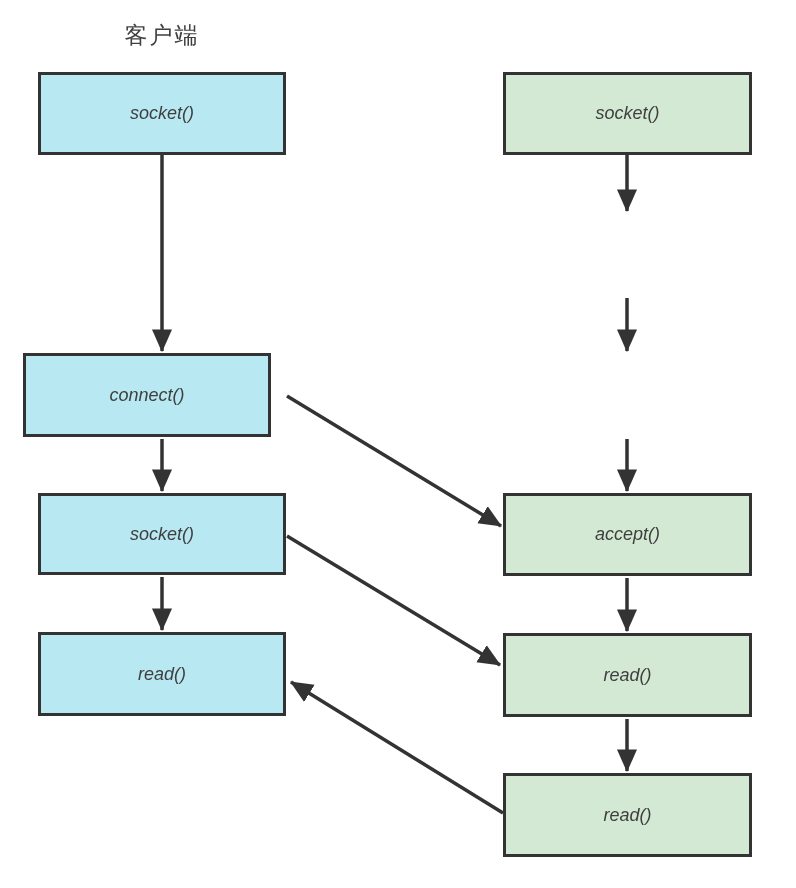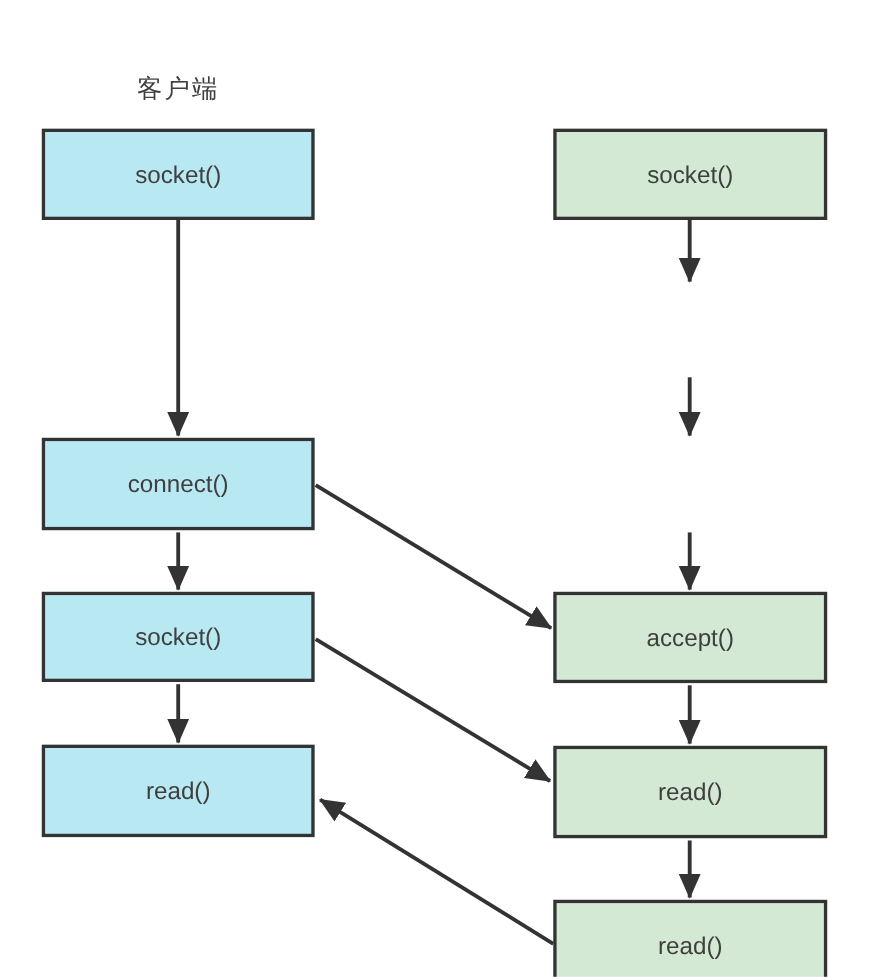--- a/index.html
+++ b/index.html
@@ -16,7 +16,6 @@
     left: 0; top: 0;
     width: 796px;
     height: 768px;
-    margin-top: 45px;
   }
   .col-title {
     position: absolute;

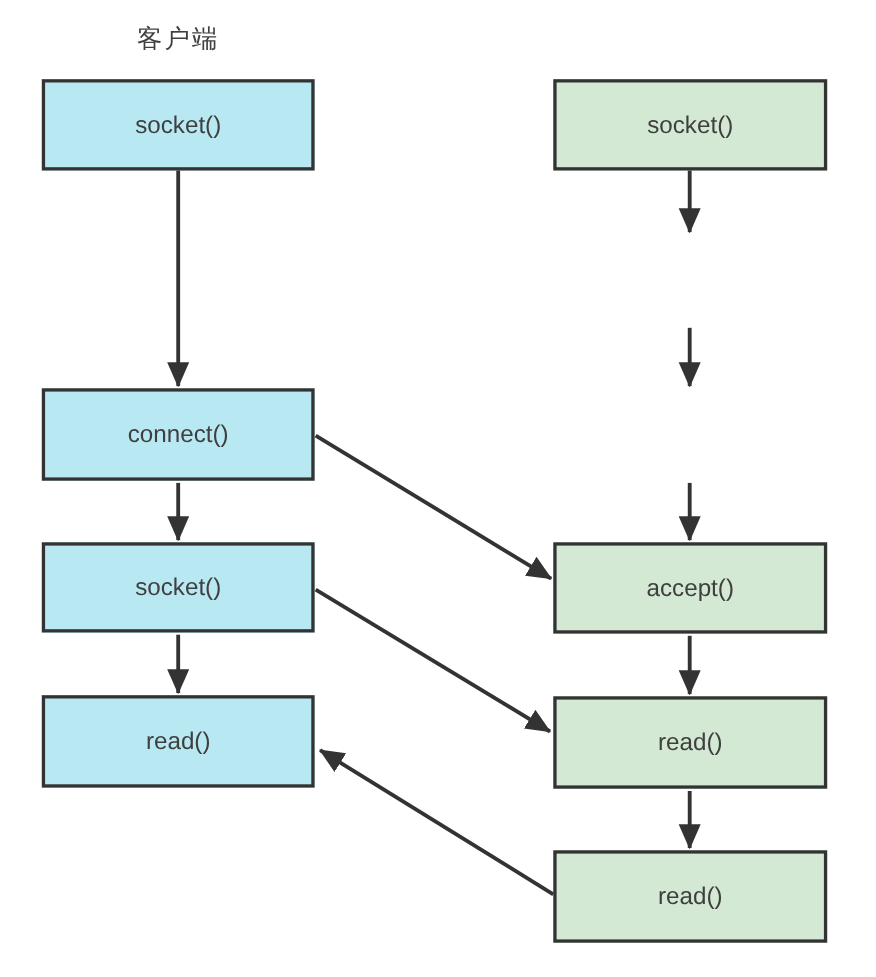--- a/index.html
+++ b/index.html
@@ -33,8 +33,9 @@
     display: flex;
     align-items: center;
     justify-content: center;
-    font-size: 22px;
+    font-size: 18px;
     color: var(--text, #3f3f3f);
+    font-style: italic;
   }
   .box.client { background: var(--client-fill, #b8e8f2); }
   .box.server { background: var(--server-fill, #d3e9d4); }

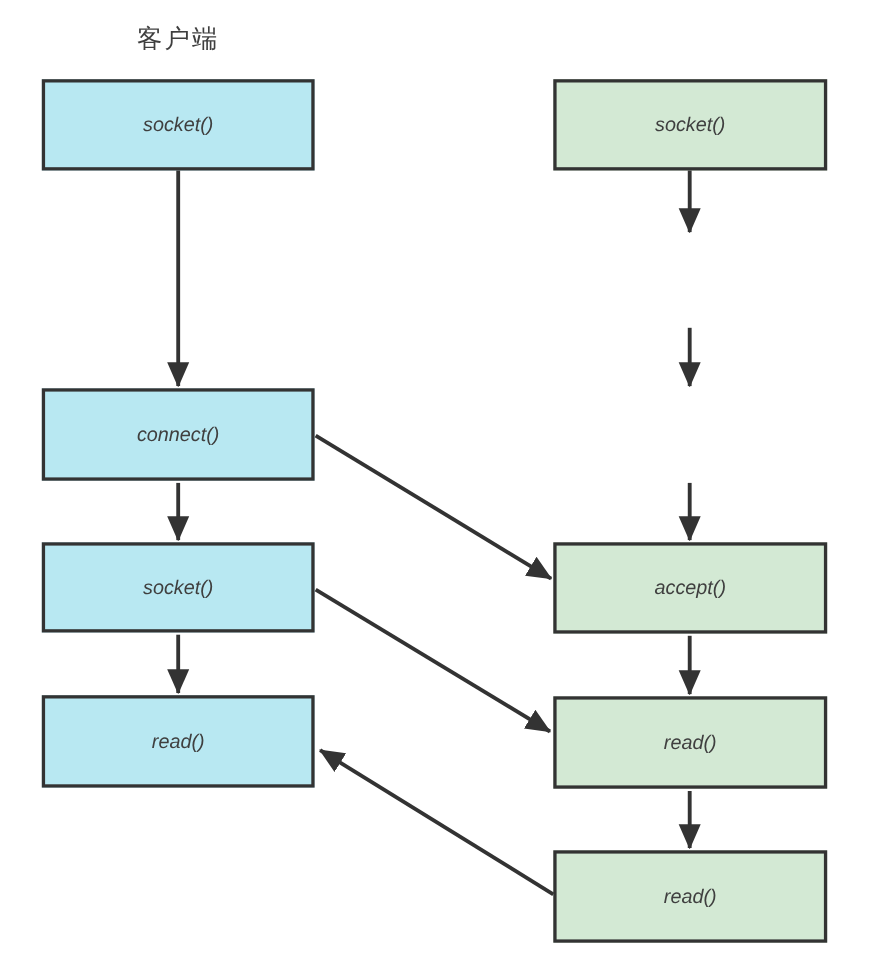--- a/index.html
+++ b/index.html
@@ -60,7 +60,7 @@
   <div class="col-title" style="left:52px;">客户端</div>
 
   <div class="box client" style="left:38px; top:72px;  width:248px; height:83px;">socket()</div>
-  <div class="box client" style="left:38px; top:353px; width:248px; height:84px;">connect()</div>
+  <div class="box client" style="left:23px; top:353px; width:248px; height:84px;">connect()</div>
   <div class="box client" style="left:38px; top:493px; width:248px; height:82px;">socket()</div>
   <div class="box client" style="left:38px; top:632px; width:248px; height:84px;">read()</div>
 

